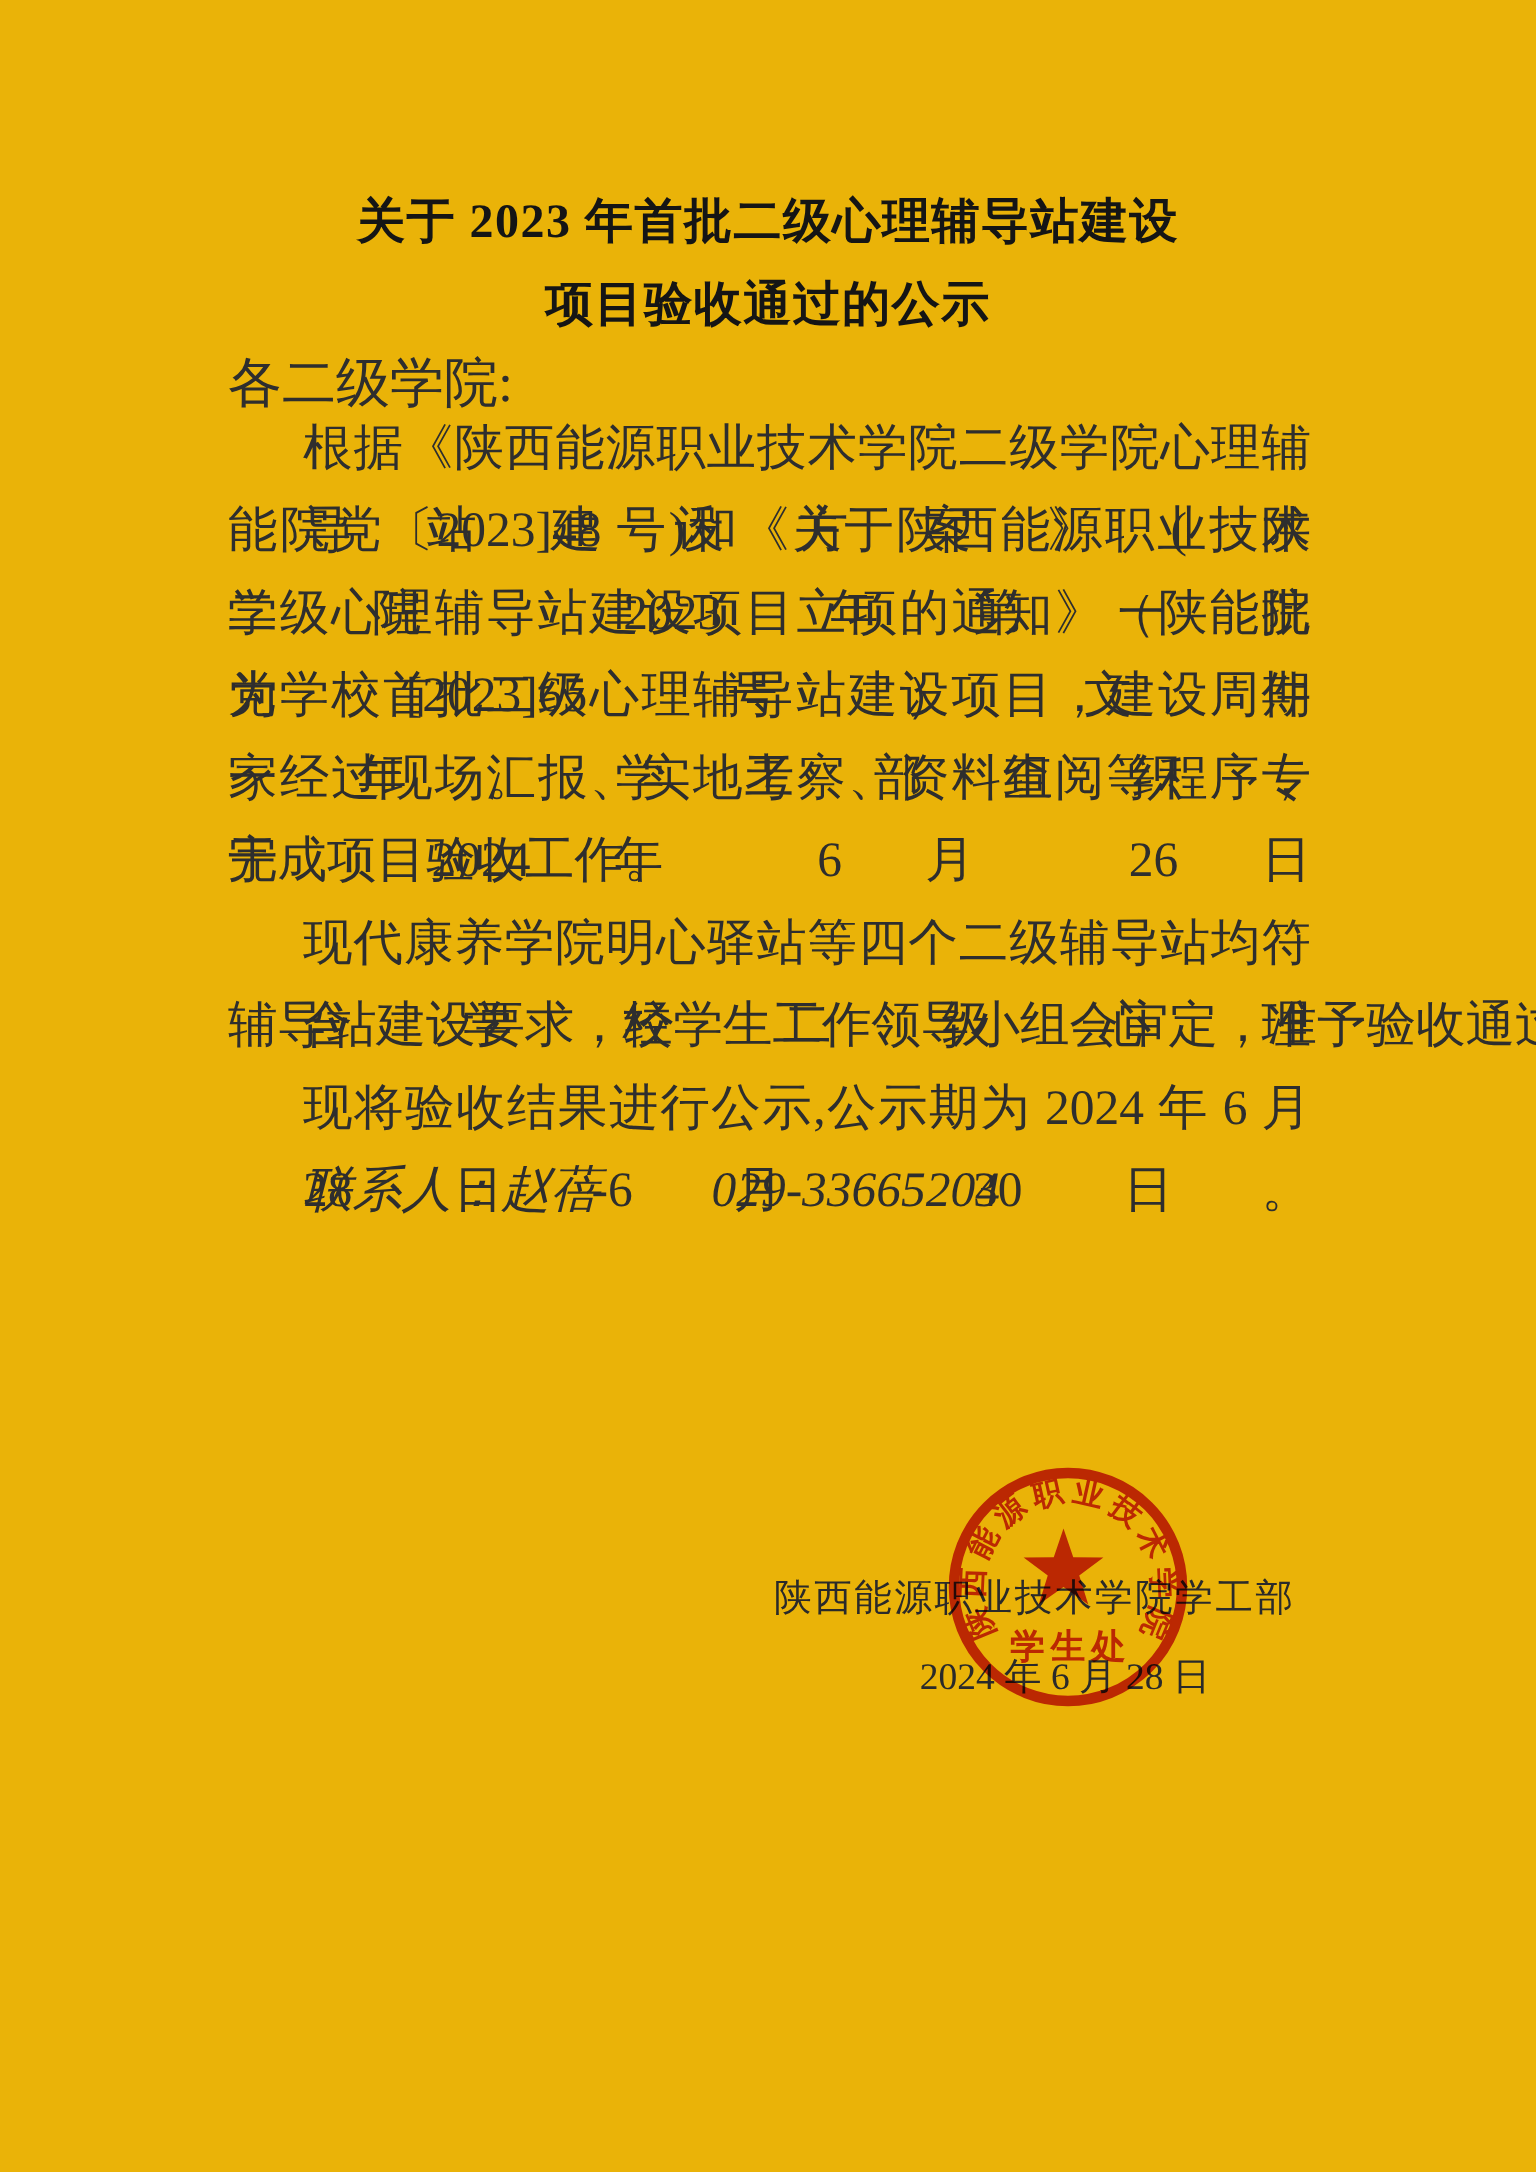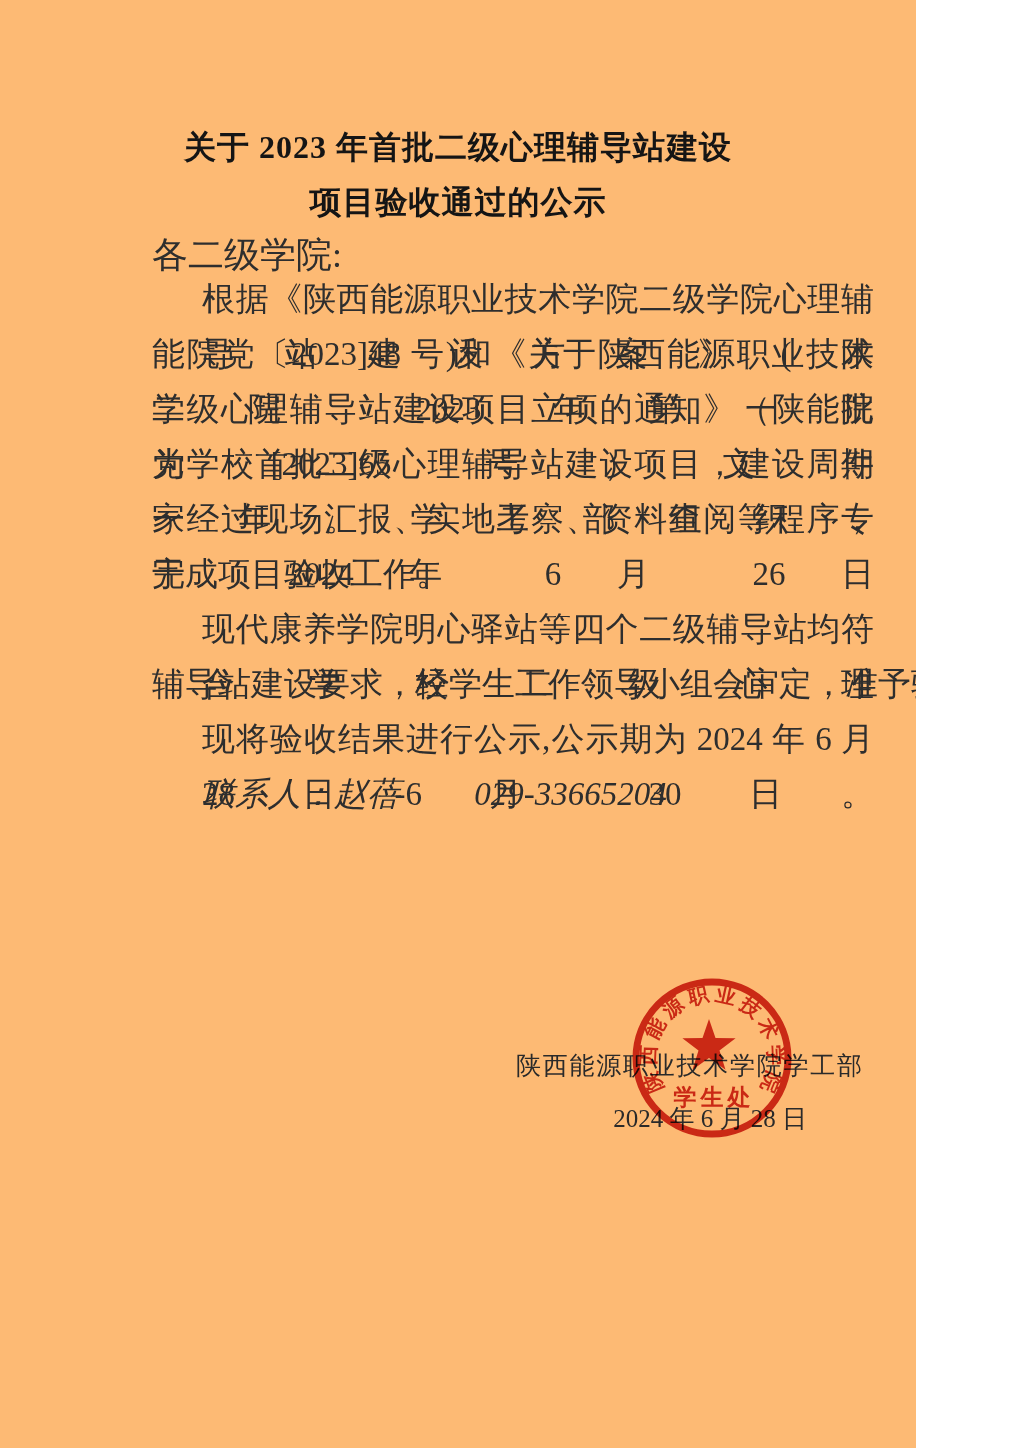--- a/index.html
+++ b/index.html
@@ -6,9 +6,9 @@
   html, body { background: #ffffff; }
   .page {
     position: relative;
-    width: 916px;
+    width: 1024px;
     height: 1448px;
-    background: #fdba74;
+    background: #eab308;
     overflow: hidden;
     font-family: "Liberation Serif", "DejaVu Serif", serif;
     color: #2e2e2e;

